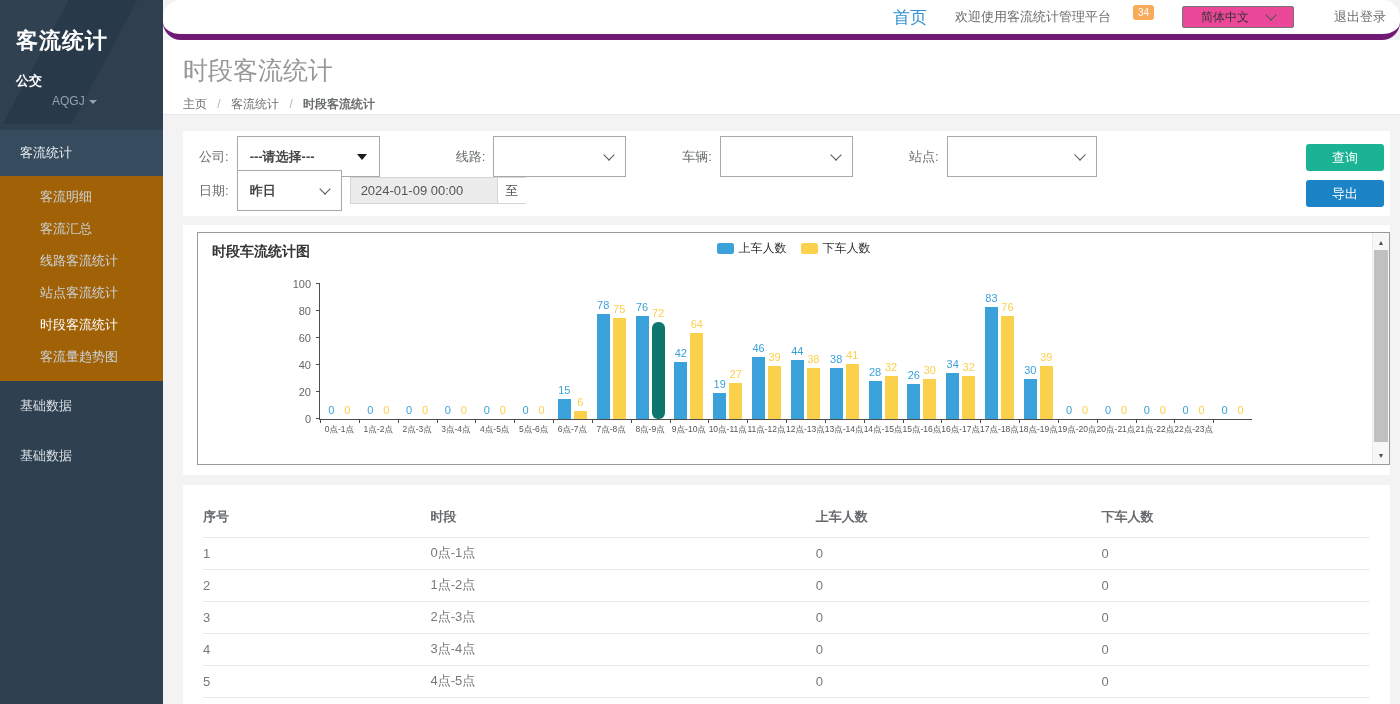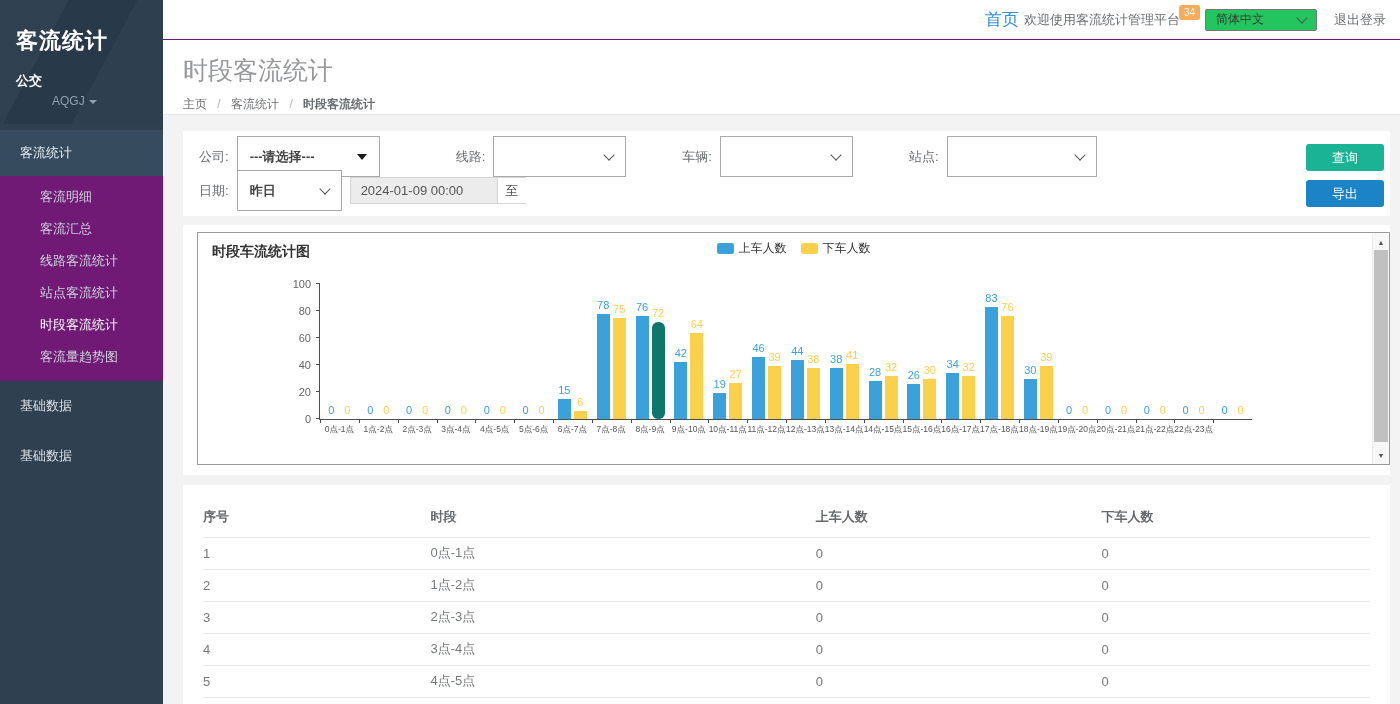--- a/index.html
+++ b/index.html
@@ -22,7 +22,7 @@
   .nav-item { padding:16px 20px 16px 20px; font-size:13px; color:#dbe1e8; cursor:pointer; }
 
   
-  .topbar { position:absolute; left:163px; top:0; width:1237px; height:40px; background:#fff; border-bottom:1px solid #701a75; display:flex; align-items:center; justify-content:flex-end; padding-right:14px; box-sizing:border-box; gap:5px; }
+  .topbar { position:absolute; left:163px; top:0; width:1237px; height:40px; background:#fff; border-bottom:6px solid #701a75; display:flex; align-items:center; justify-content:flex-end; padding-right:14px; box-sizing:border-box; gap:28px;border-radius:18px; }
   .home-link { color:#3092d3; font-size:17px; cursor:pointer; }
   .welcome { color:#6a6d6f; font-size:13px; }
   .badge { background:#f8ac59; color:#fff; font-size:10px; border-radius:3px; padding:2px 5px; align-self:flex-start; margin-top:5px; margin-left:-6px; }

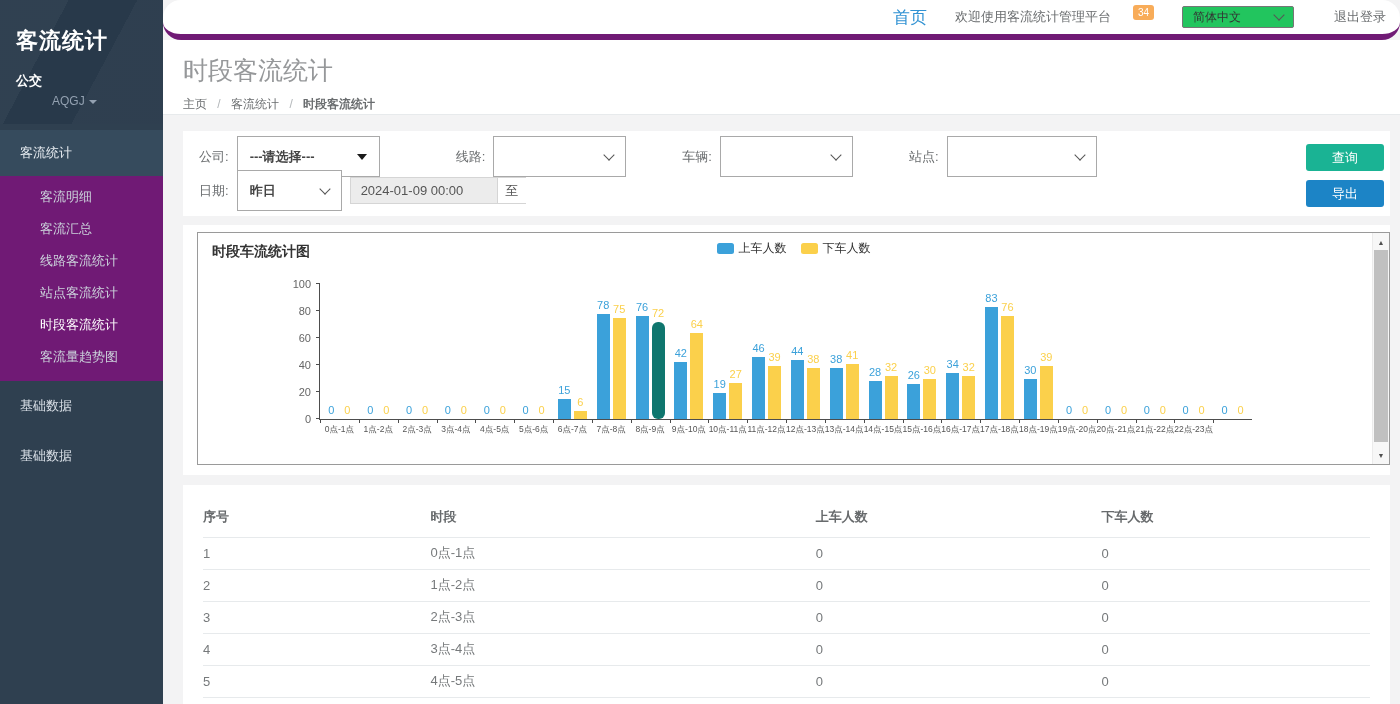--- a/index.html
+++ b/index.html
@@ -26,7 +26,7 @@
   .home-link { color:#3092d3; font-size:17px; cursor:pointer; }
   .welcome { color:#6a6d6f; font-size:13px; }
   .badge { background:#f8ac59; color:#fff; font-size:10px; border-radius:3px; padding:2px 5px; align-self:flex-start; margin-top:5px; margin-left:-6px; }
-  .lang-select { width:112px; height:22px; border:1px solid #767676; border-radius:2px; background:#22c55e; display:flex; align-items:center; justify-content:space-between; padding:0 10px; font-size:12px; color:#333; box-sizing:border-box; cursor:pointer; }
+  .lang-select { width:112px; height:22px; border:1px solid #767676; border-radius:2px; background:#ec4899; display:flex; align-items:center; justify-content:space-between; padding:0 18px; font-size:12px; color:#333; box-sizing:border-box; cursor:pointer; }
   .logout { color:#6a6d6f; font-size:13px; margin-left:12px; cursor:pointer; }
 
   

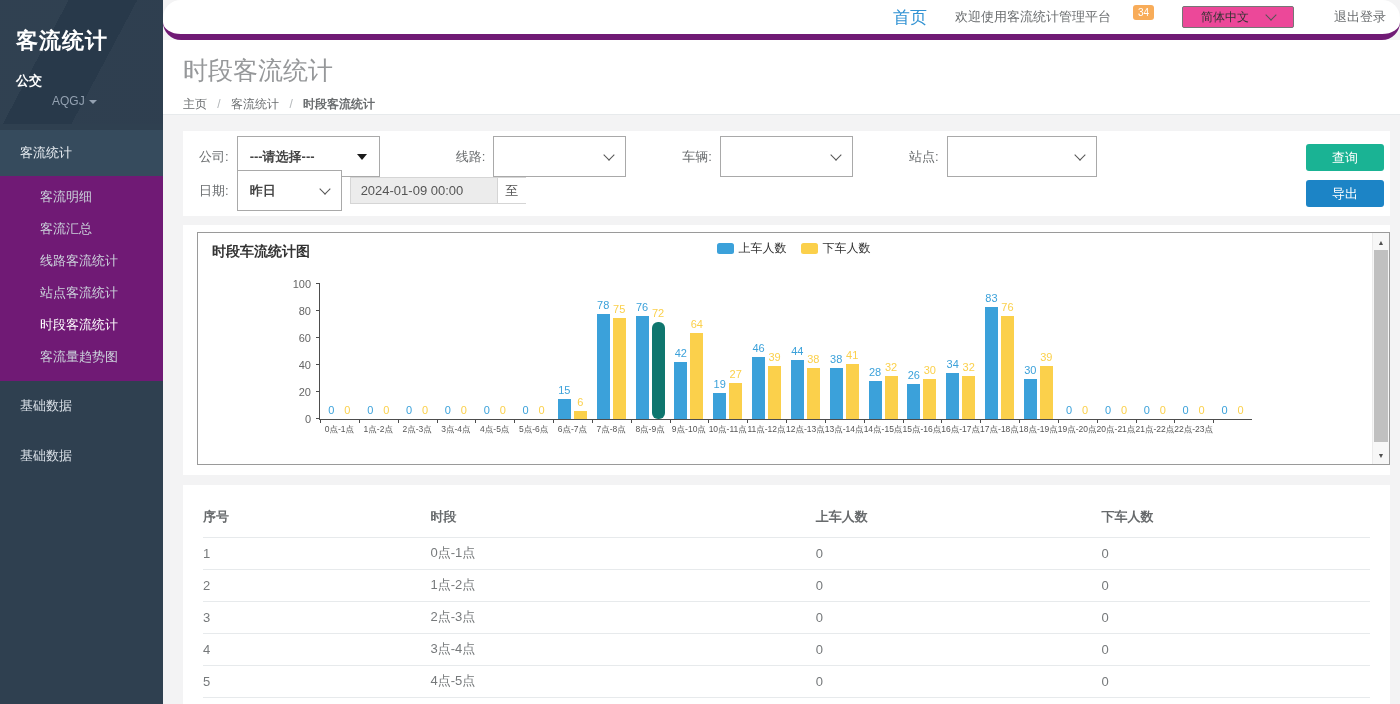--- a/index.html
+++ b/index.html
@@ -16,7 +16,7 @@
   .caret-down { display:inline-block; width:0; height:0; border-left:4px solid transparent; border-right:4px solid transparent; border-top:4px solid #93a1b1; margin-left:4px; vertical-align:middle; }
   .nav { margin-top:6px; }
   .nav-parent { padding:14px 20px; background:#364b5d; color:#e8edf2; font-size:13px; cursor:pointer; }
-  .nav-sub { background:#701a75; padding:5px 0 8px; }
+  .nav-sub { background:#a16207; padding:5px 0 8px; }
   .sub-item { padding:7px 16px 7px 40px; font-size:13px; color:#ccd4dc; cursor:pointer; white-space:nowrap; }
   .sub-item.active { color:#ffffff; }
   .nav-item { padding:16px 20px 16px 20px; font-size:13px; color:#dbe1e8; cursor:pointer; }

